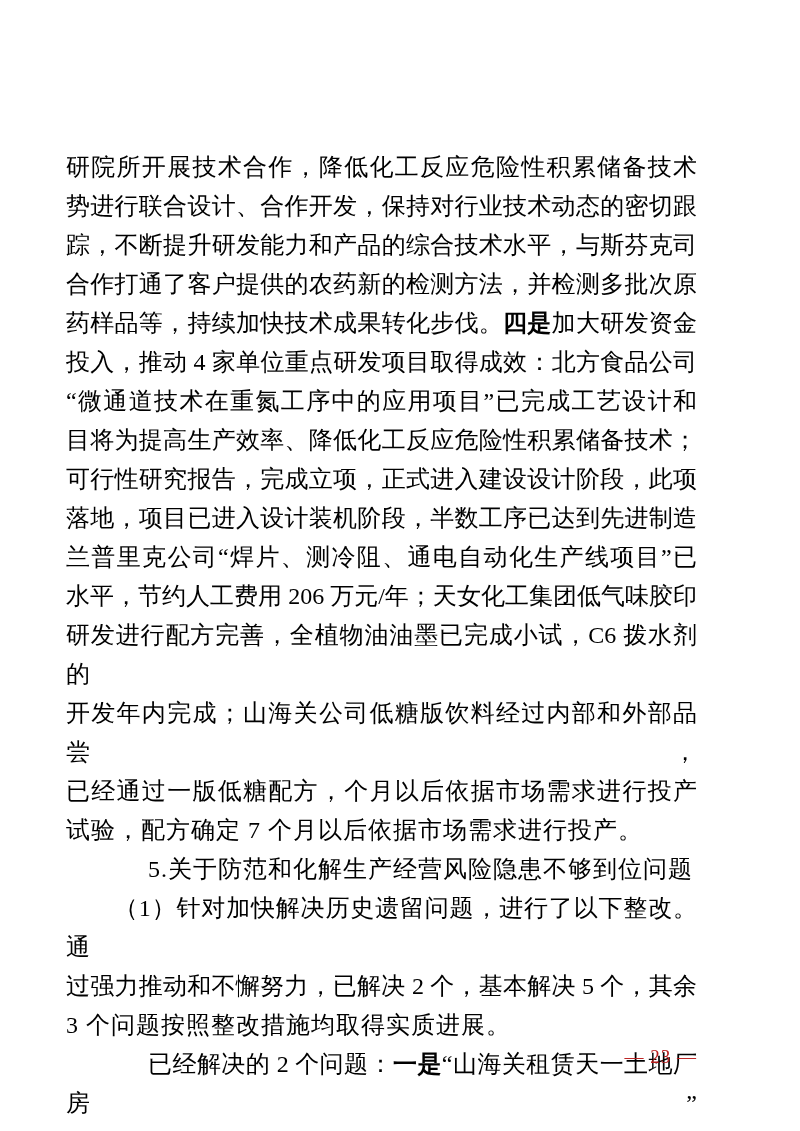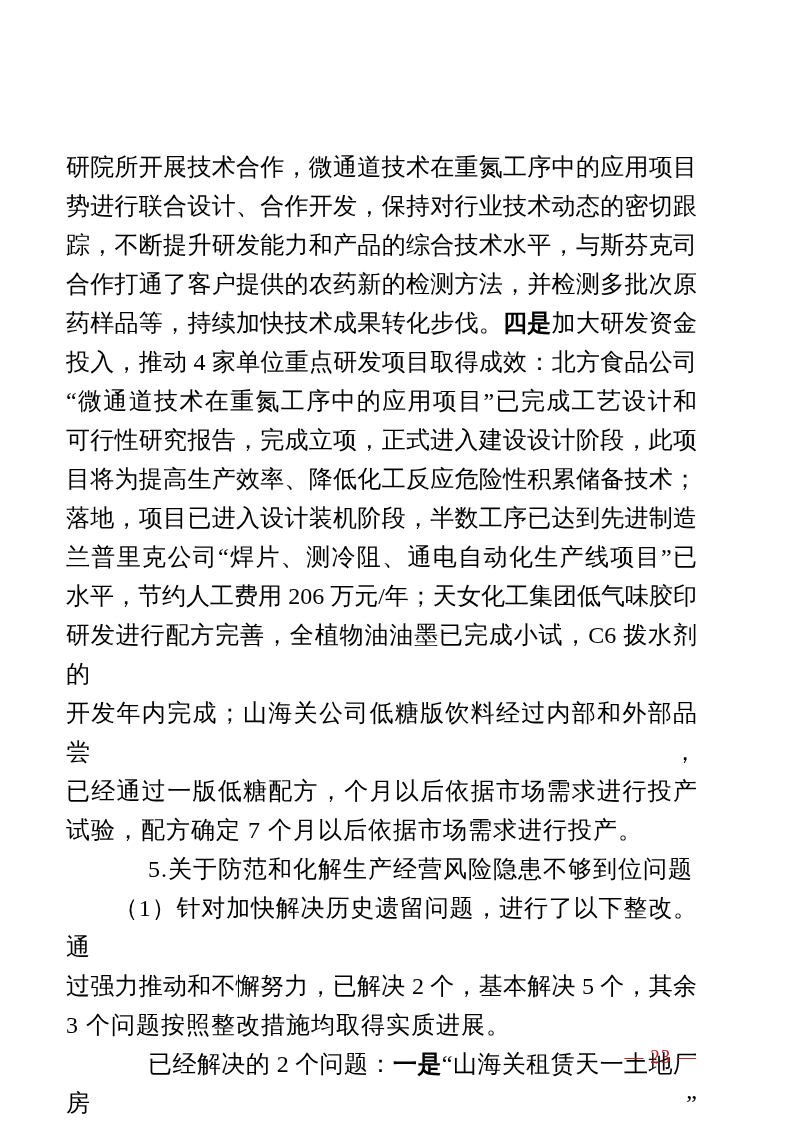--- a/index.html
+++ b/index.html
@@ -51,7 +51,7 @@
 
 <div class="doc-page">
   <div class="doc-body">
-      <div class="line justify"><span>研院所开展技术合作，微通道技术在重氮工序中的应用项目</span></div>
+      <div class="line justify"><span>研院所开展技术合作，降低化工反应危险性积累储备技术</span></div>
       <div class="line justify"><span>势进行联合设计、合作开发，保持对行业技术动态的密切跟</span></div>
       <div class="line justify"><span>踪，不断提升研发能力和产品的综合技术水平，与斯芬克司</span></div>
       <div class="line justify"><span>合作打通了客户提供的农药新的检测方法，并检测多批次原</span></div>

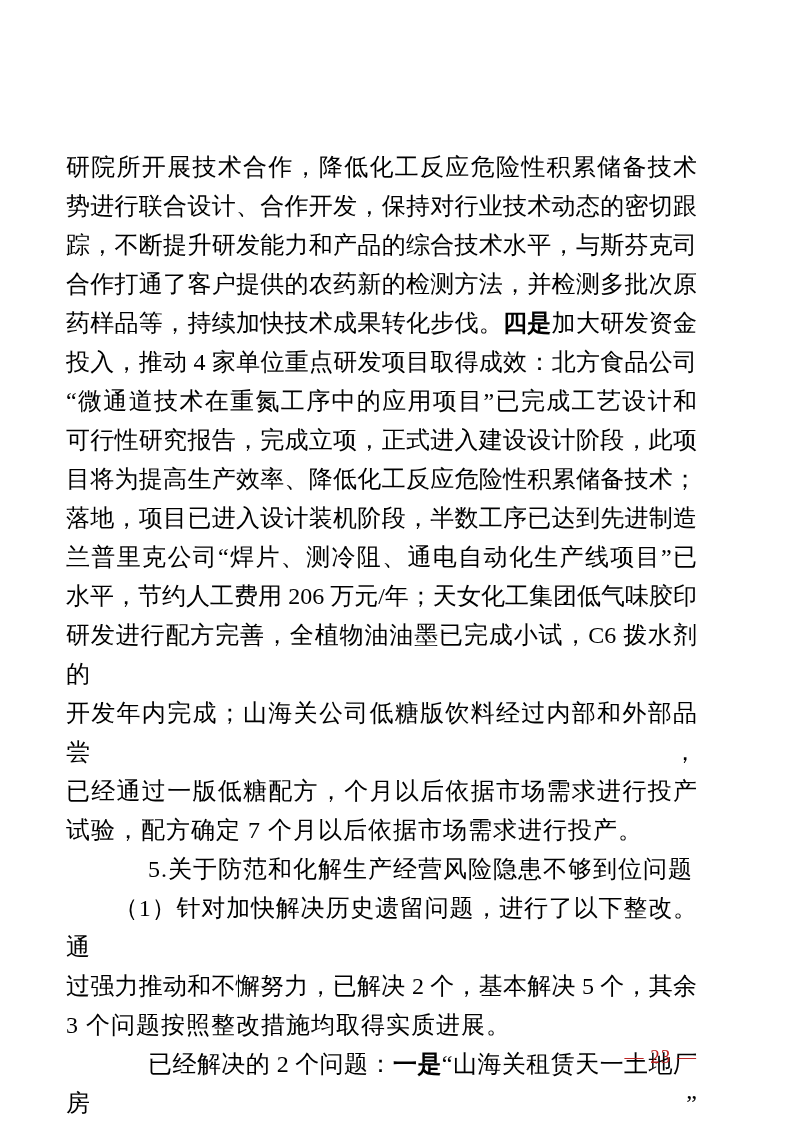--- a/index.html
+++ b/index.html
@@ -58,8 +58,8 @@
       <div class="line justify"><span>药样品等，持续加快技术成果转化步伐。</span><span class="bold">四是</span><span>加大研发资金</span></div>
       <div class="line justify"><span>投入，推动 4 家单位重点研发项目取得成效：北方食品公司</span></div>
       <div class="line justify"><span>“微通道技术在重氮工序中的应用项目”已完成工艺设计和</span></div>
+      <div class="line justify"><span>目将为提高生产效率、降低化工反应危险性积累储备技术；</span></div>
       <div class="line justify"><span>可行性研究报告，完成立项，正式进入建设设计阶段，此项</span></div>
-      <div class="line justify"><span>目将为提高生产效率、降低化工反应危险性积累储备技术；</span></div>
       <div class="line justify"><span>落地，项目已进入设计装机阶段，半数工序已达到先进制造</span></div>
       <div class="line justify"><span>兰普里克公司“焊片、测冷阻、通电自动化生产线项目”已</span></div>
       <div class="line justify"><span>水平，节约人工费用 206 万元/年；天女化工集团低气味胶印</span></div>

